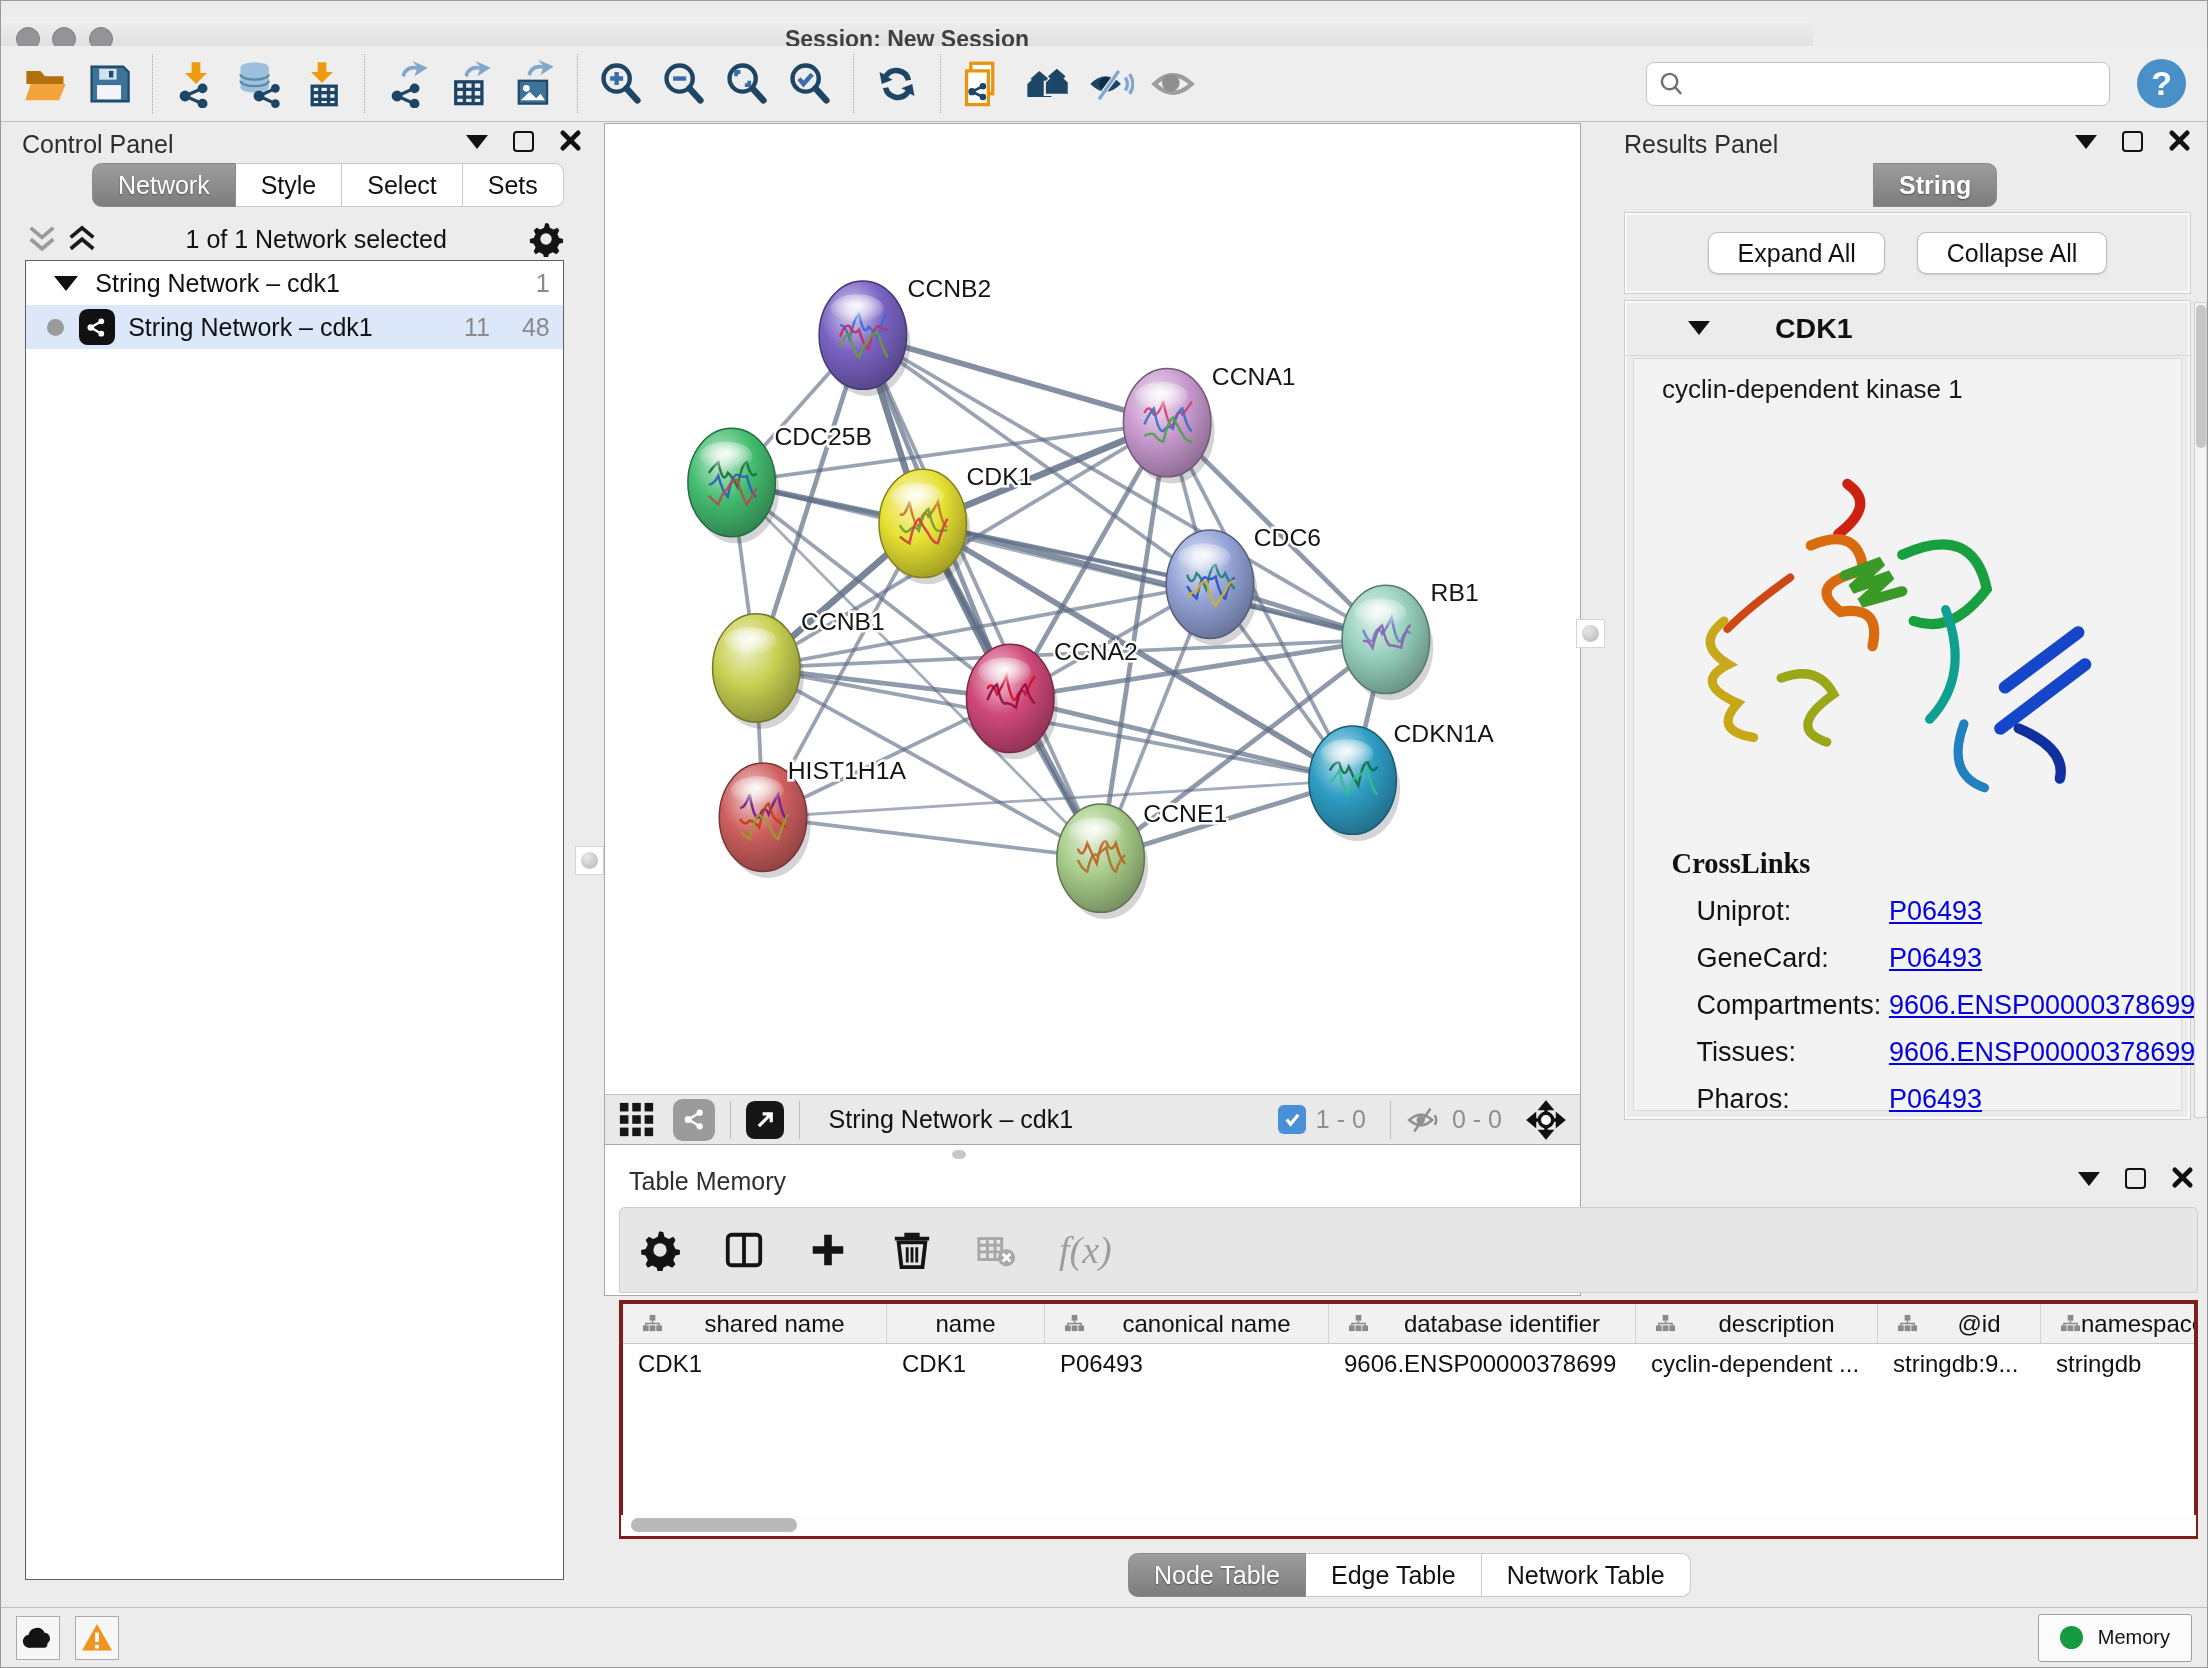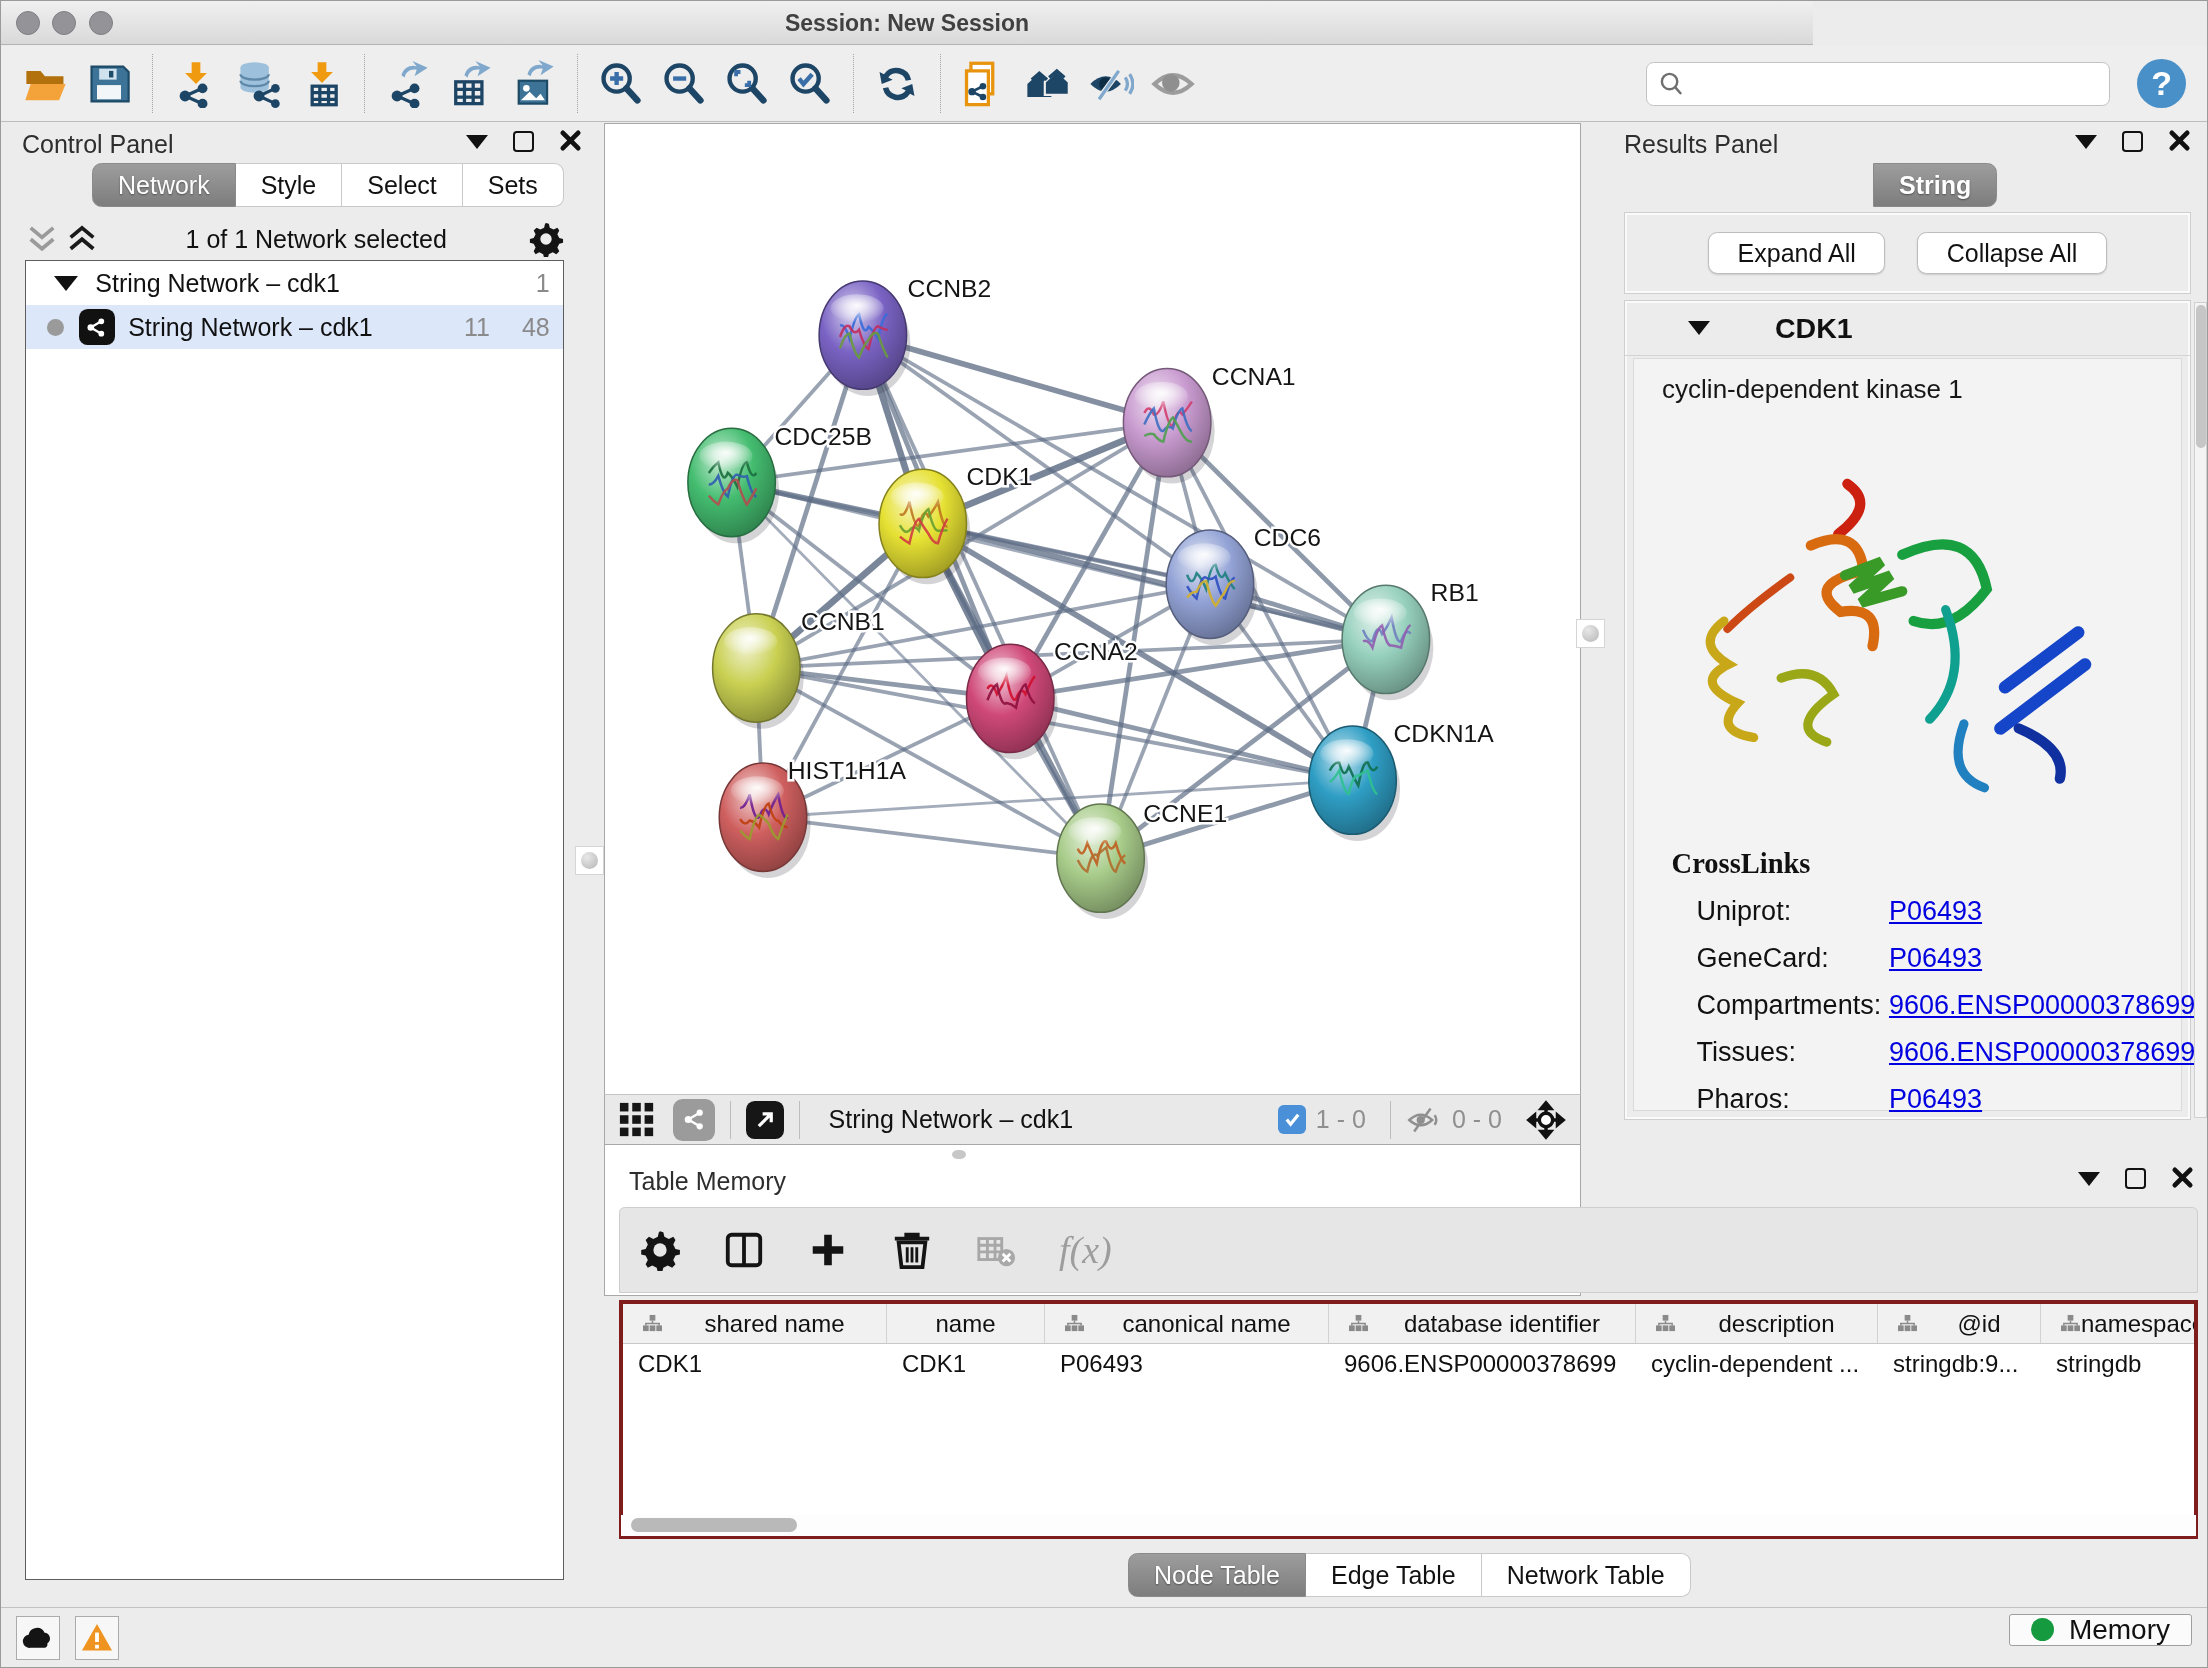--- a/index.html
+++ b/index.html
@@ -7,7 +7,7 @@
   .window{position:relative;width:2208px;height:1668px;background:#ececec;overflow:hidden;border:1px solid #9a9a9a;}
 
   
-  .titlebar{position:absolute;left:0;top:0;width:1812px;height:44px;
+  .titlebar{position:absolute;left:0;top:16px;width:1812px;height:44px;
     background:linear-gradient(#f0f0f0,#d9d9d9);border-bottom:1px solid #b3b3b3;}
   .traffic{position:absolute;top:9.5px;width:24px;height:24px;border-radius:50%;
     background:#939398;border:1px solid #7e7e84;}

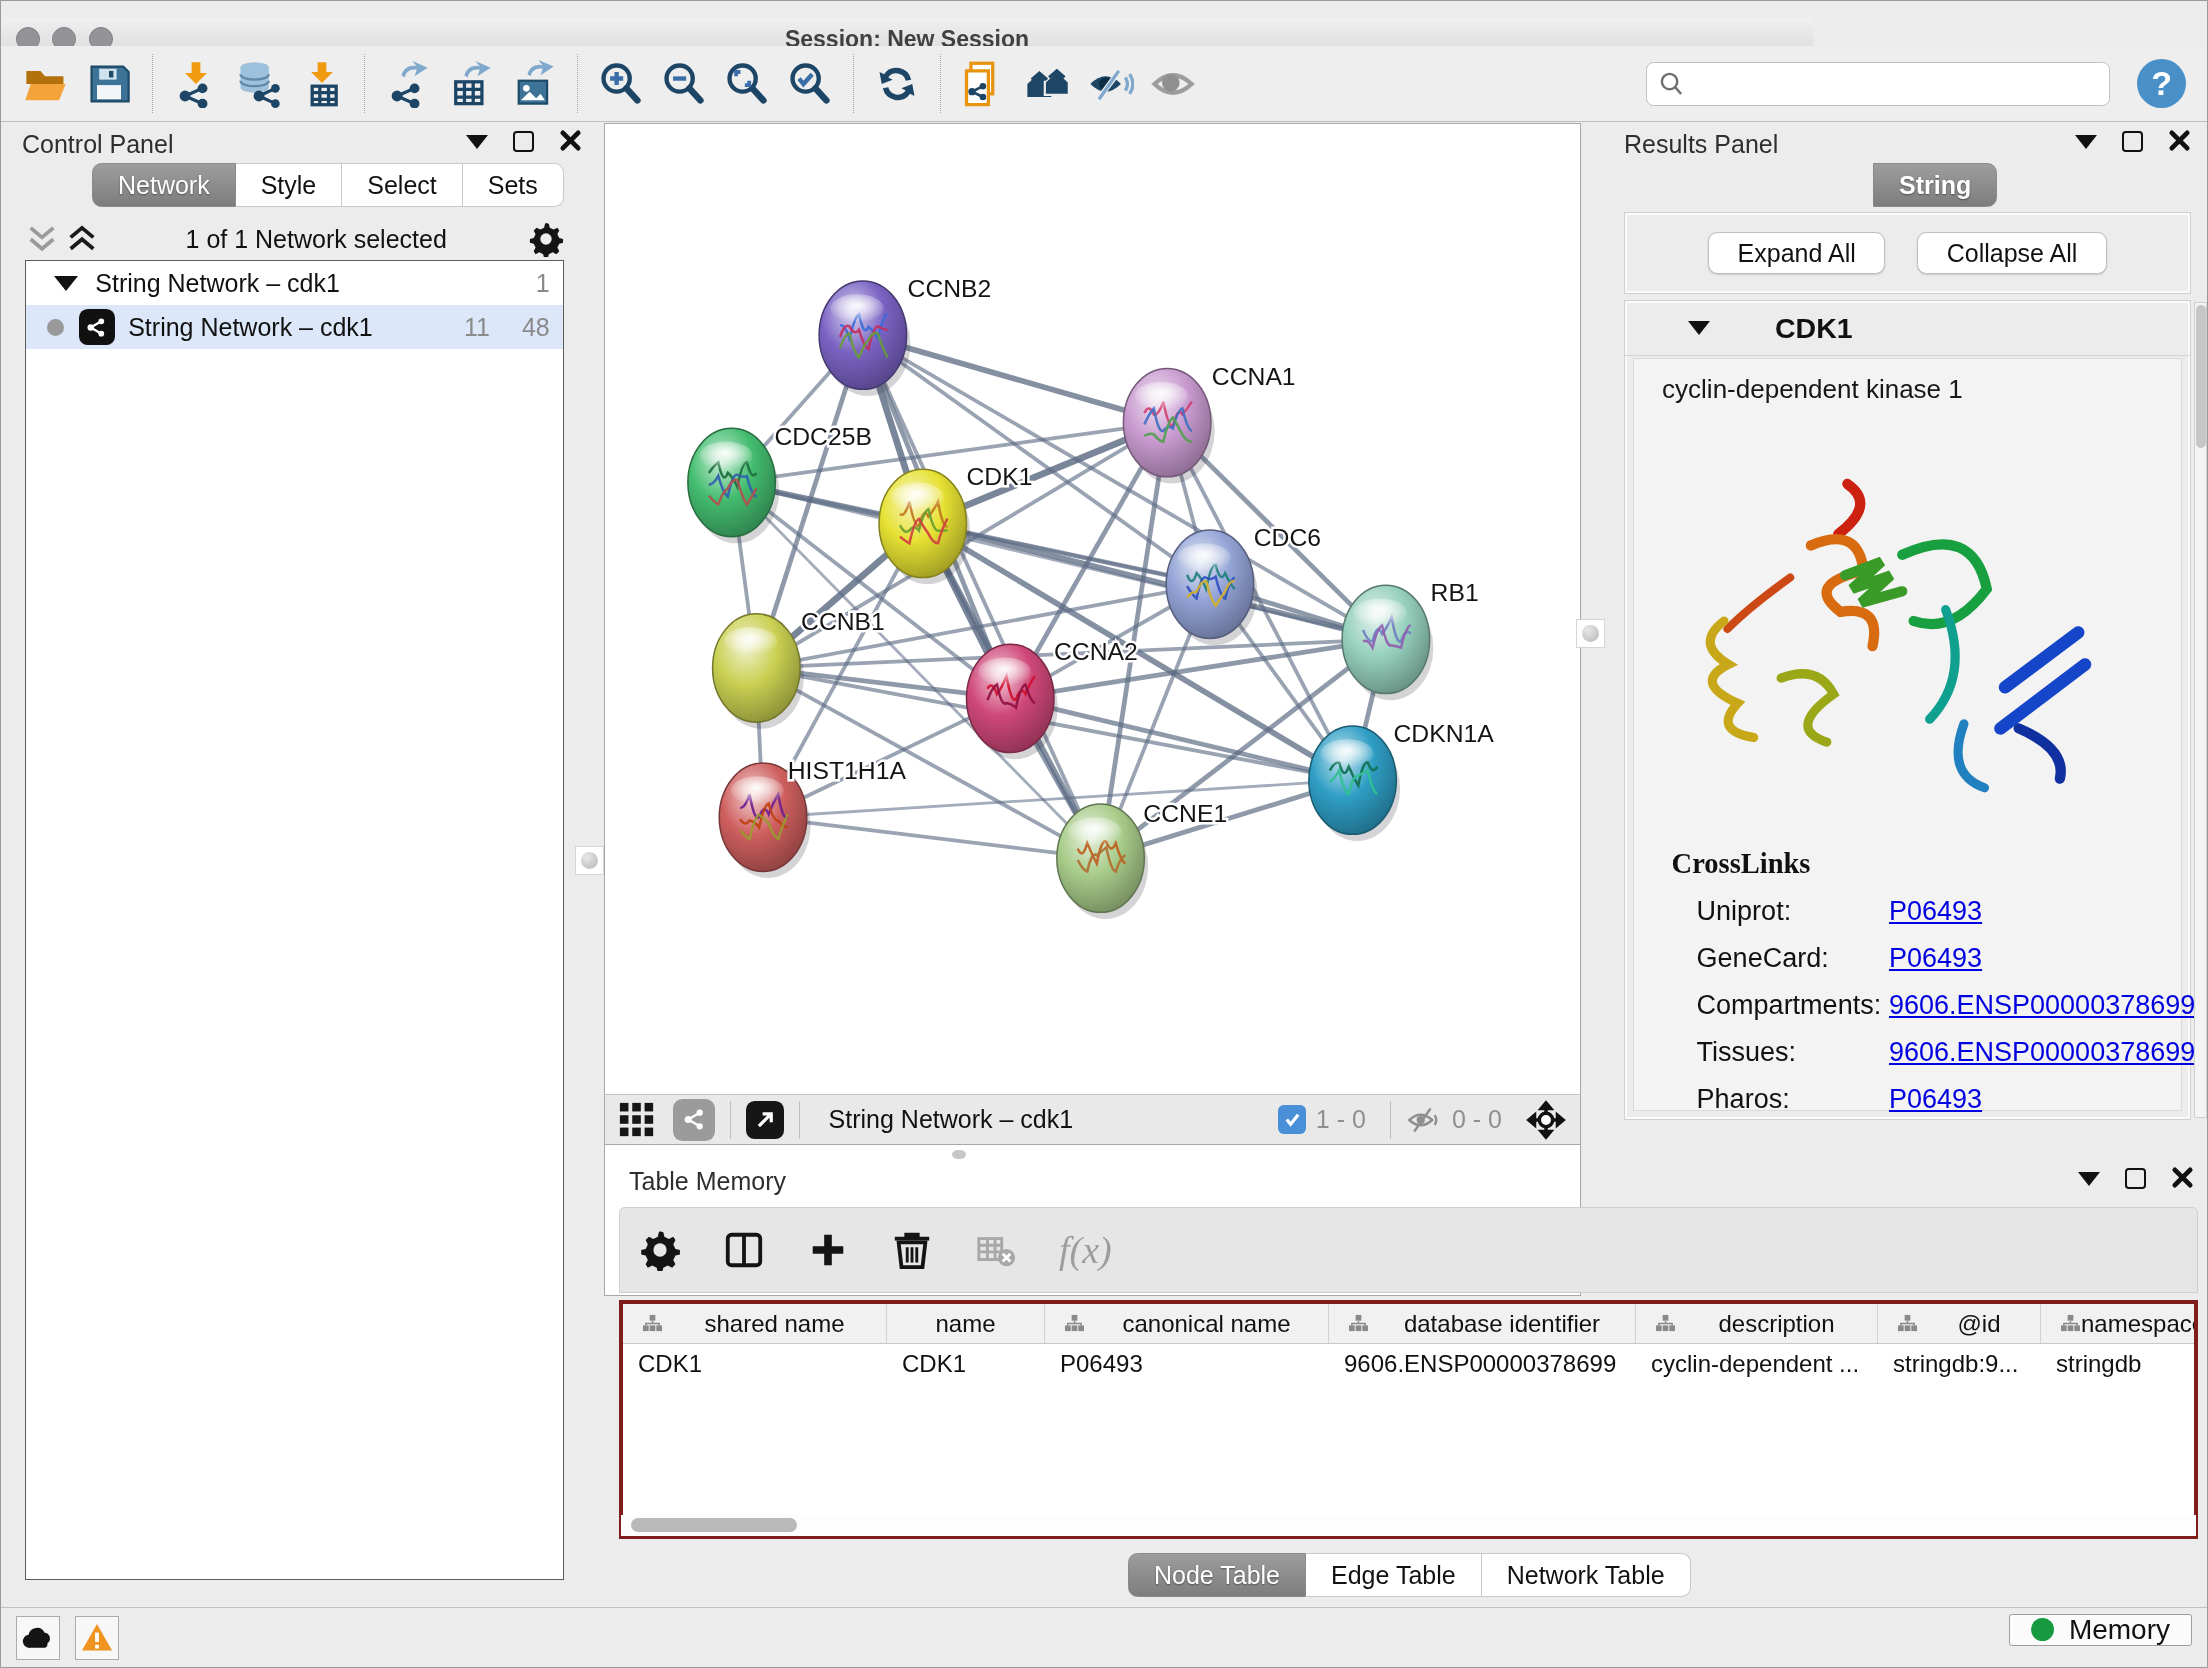--- a/index.html
+++ b/index.html
@@ -107,8 +107,8 @@
   .statusbar{position:absolute;left:0;top:1606px;width:2208px;height:62px;background:#ececec;border-top:1px solid #c2c2c2;}
   .sb-btn{position:absolute;top:7.6px;width:44px;height:44px;background:#f7f7f7;border:1px solid #ababab;
     display:flex;align-items:center;justify-content:center;}
-  .memory{position:absolute;right:17px;top:5.7px;height:32px;background:#fbfbfb;border:1px solid #9f9f9f;border-radius:2.9px;
-    display:flex;align-items:center;padding:0 21px;font-size:28px;color:#111;}
+  .memory{position:absolute;right:17px;top:5.7px;height:48px;background:#fbfbfb;border:1px solid #9f9f9f;border-radius:2.9px;
+    display:flex;align-items:center;padding:0 21px;font-size:20px;color:#111;}
   .memdot{width:23px;height:23px;border-radius:50%;background:#169a40;margin-right:15px;}
 
   .grip{position:absolute;width:28.5px;height:28.5px;background:#fff;border:1px solid #d5d5d5;display:flex;align-items:center;justify-content:center;}

